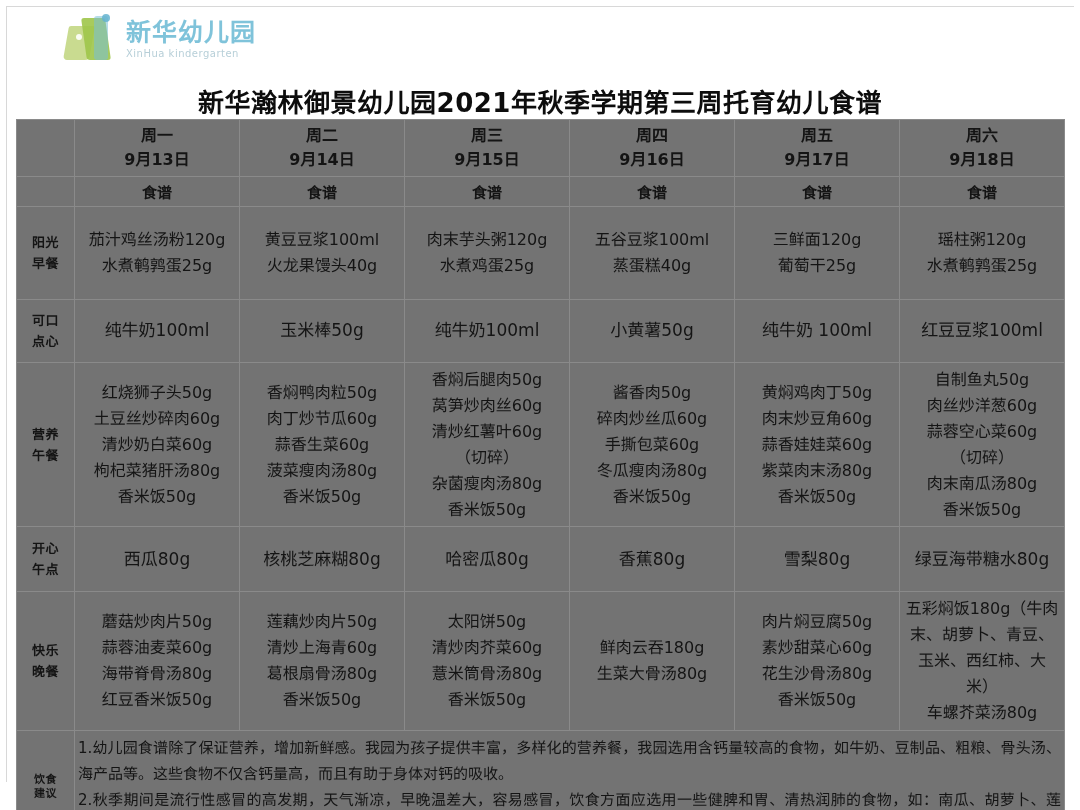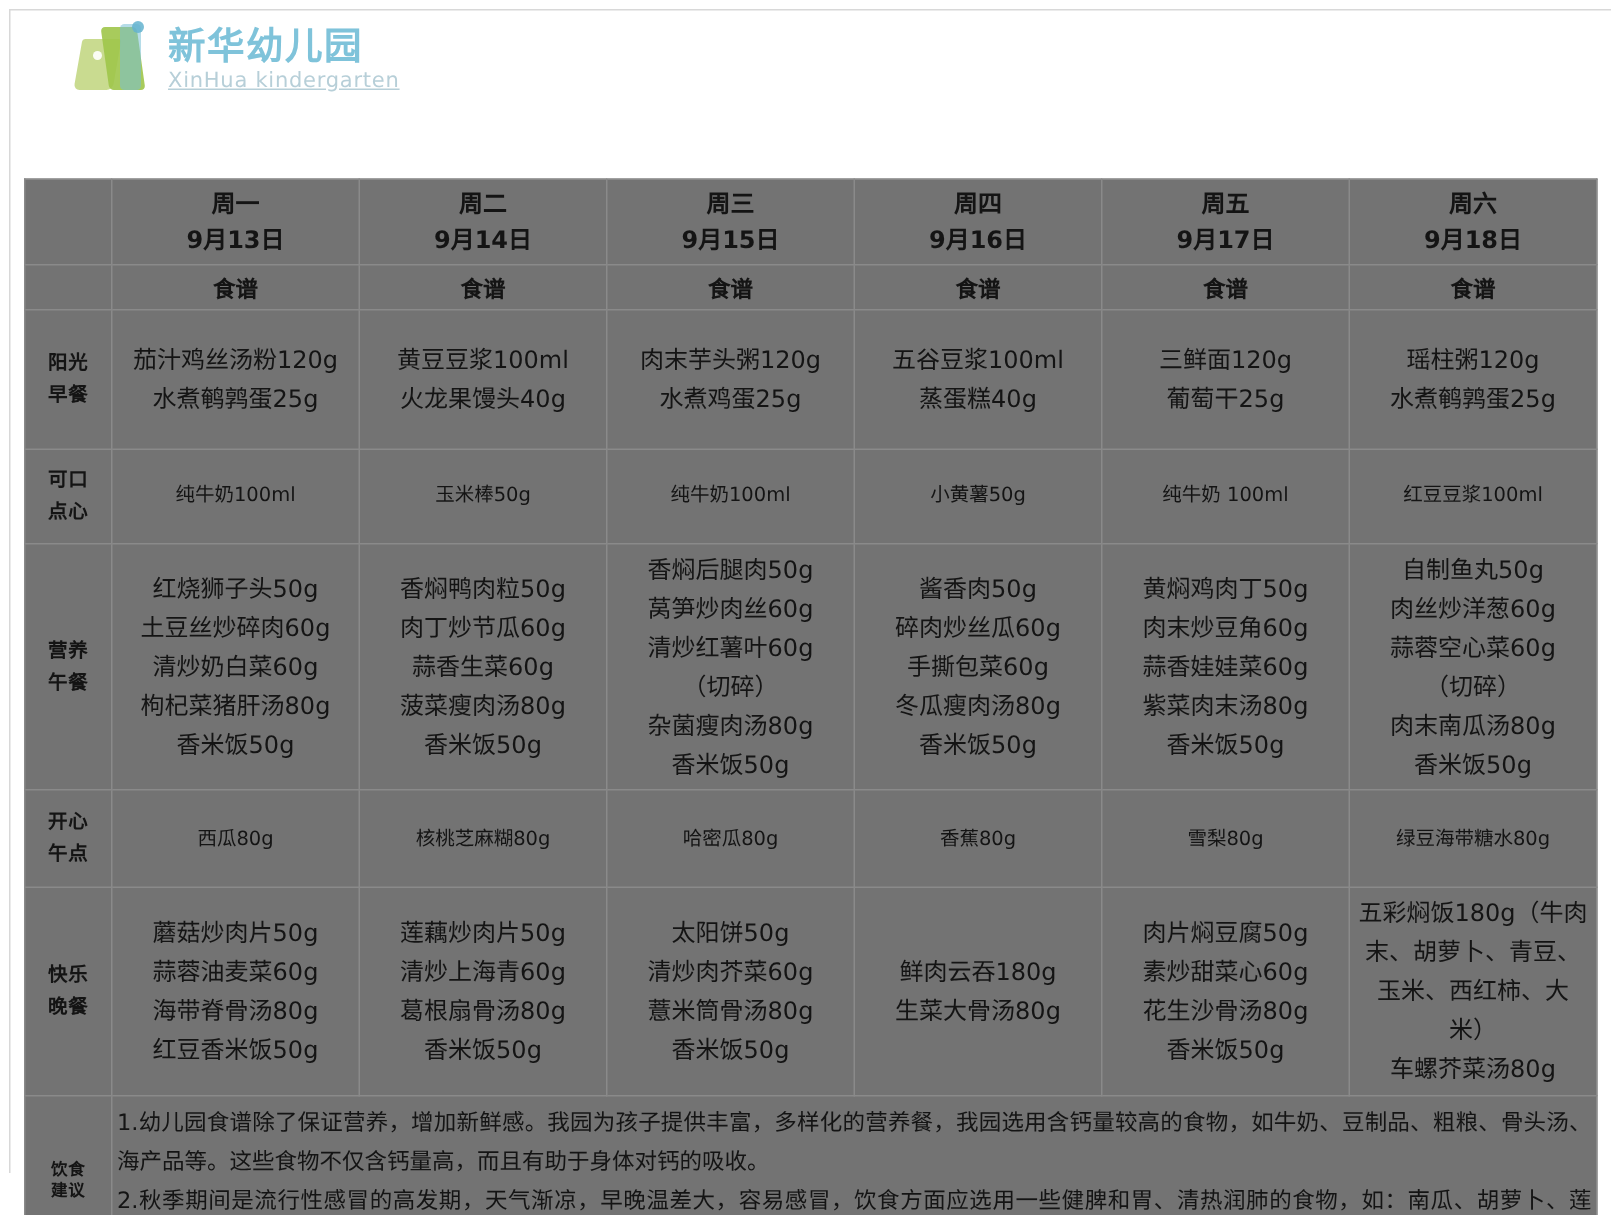--- a/index.html
+++ b/index.html
@@ -38,13 +38,14 @@
   
   .logo-wrap {
     position: absolute;
-    left: 50px;
+    left: 36px;
     top: 12px;
     width: 220px;
     height: 54px;
     display: flex;
     align-items: center;
     gap: 6px;
+    justify-content: flex-end;
   }
   .logo-mark {
     position: relative;

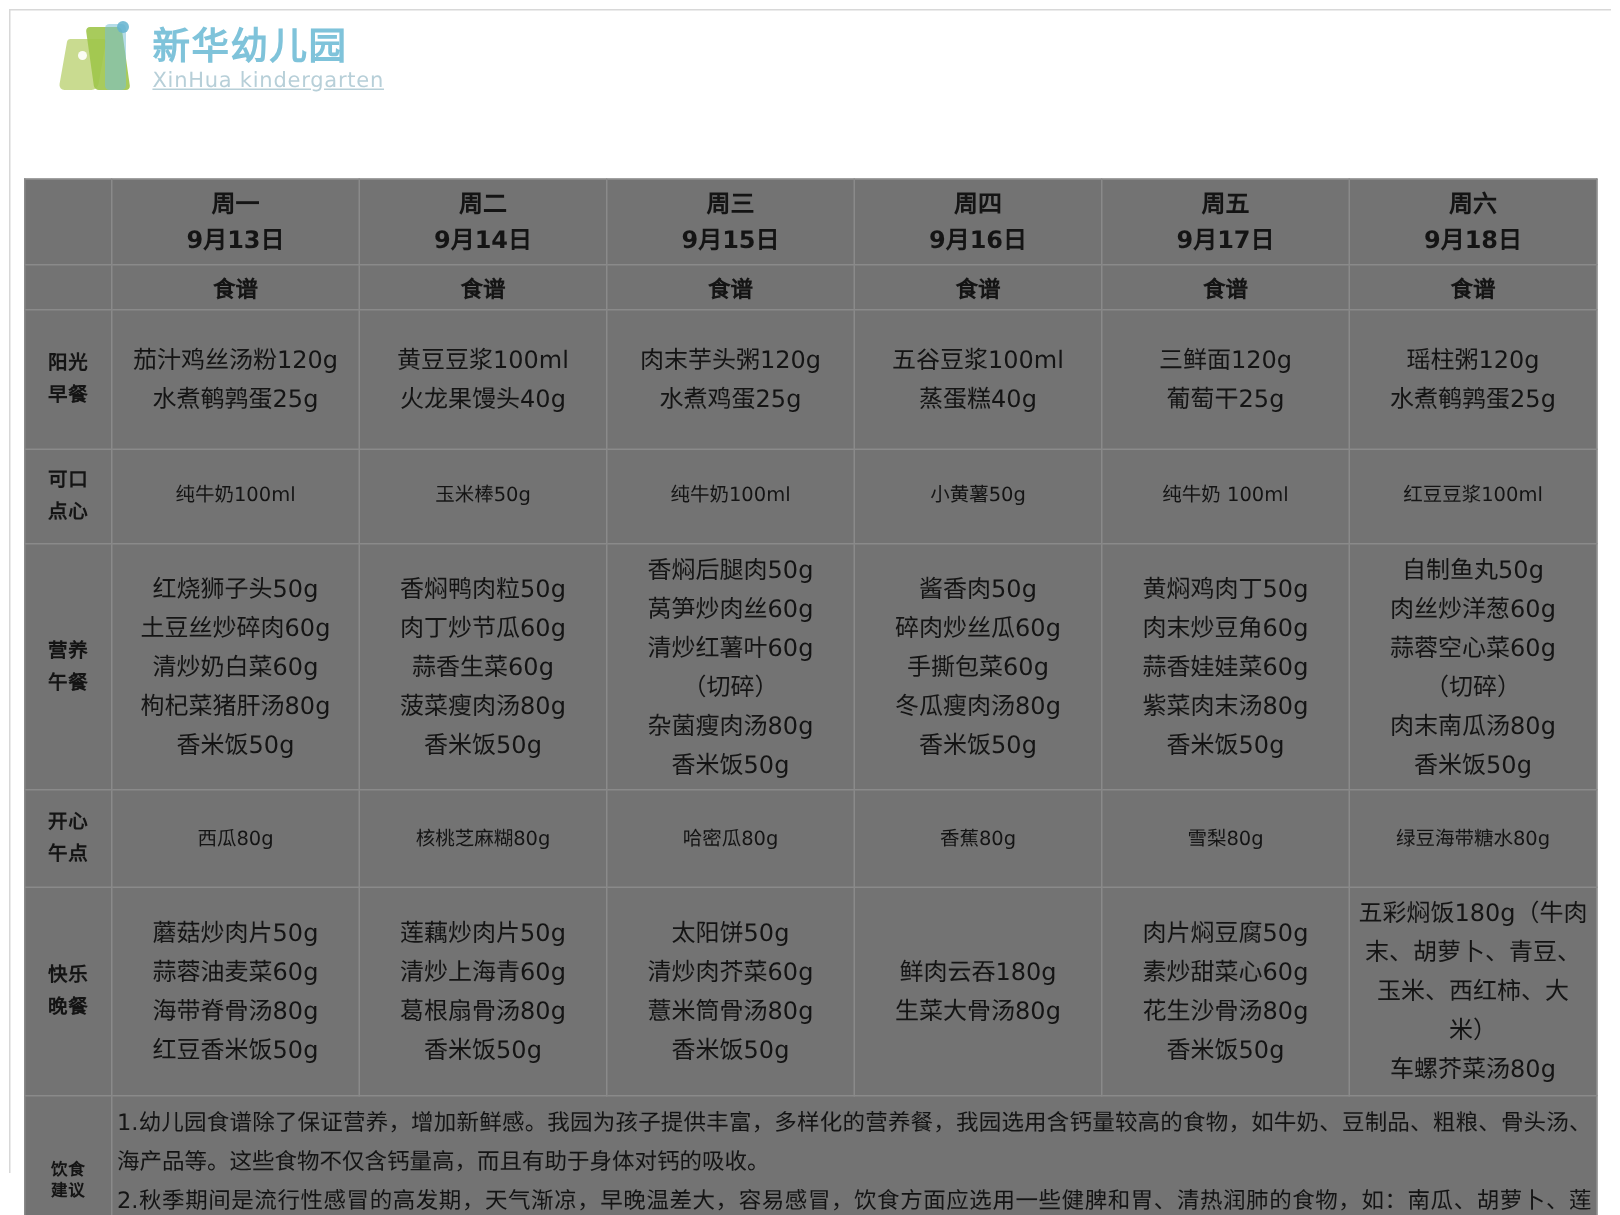--- a/index.html
+++ b/index.html
@@ -120,11 +120,10 @@
   }
   .logo-en {
     margin-top: 4px;
-    font-size: 14px;
+    font-size: 10px;
     color: #b7cfd8;
     letter-spacing: .5px;
     white-space: nowrap;
-    text-decoration: underline;
   }
 
   

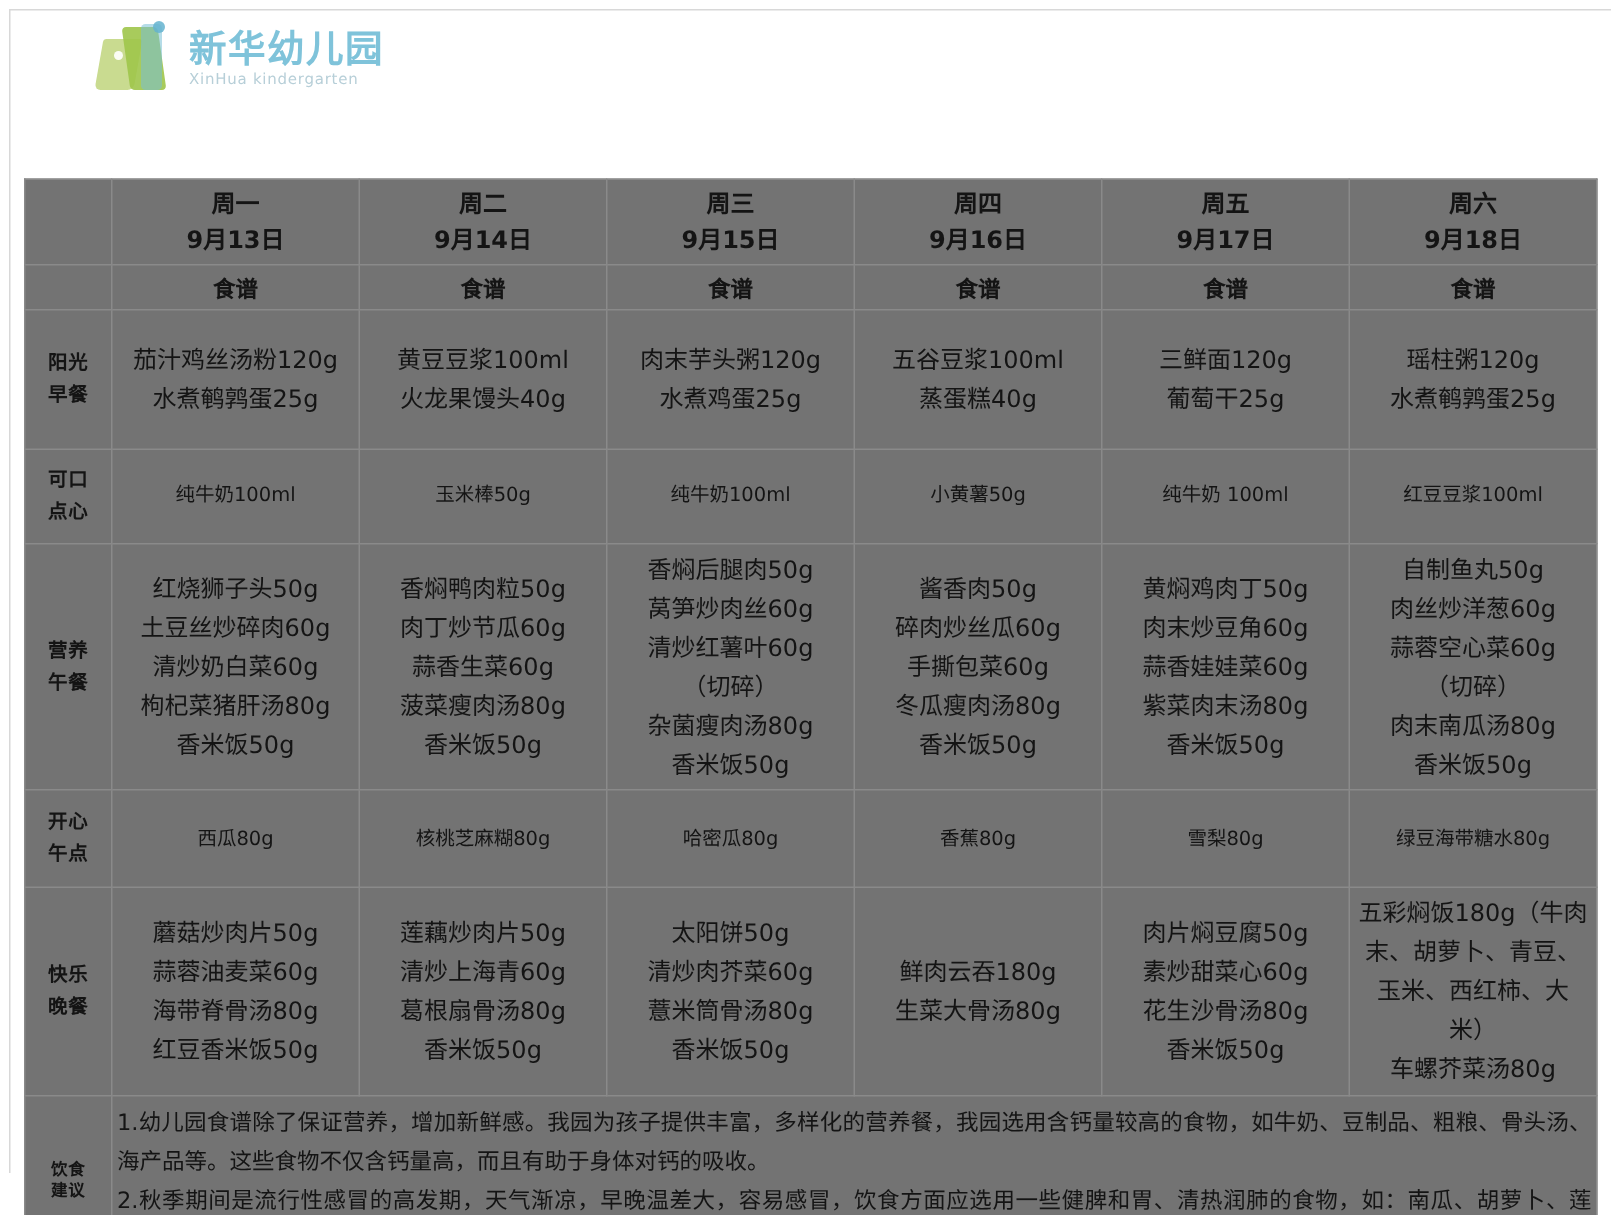--- a/index.html
+++ b/index.html
@@ -243,6 +243,7 @@
     </div>
   </div>
 
+  <div class="doc-title">新华瀚林御景幼儿园2021年秋季学期第三周托育幼儿食谱</div>
 
   <div class="table-wrap">
     <table class="menu">

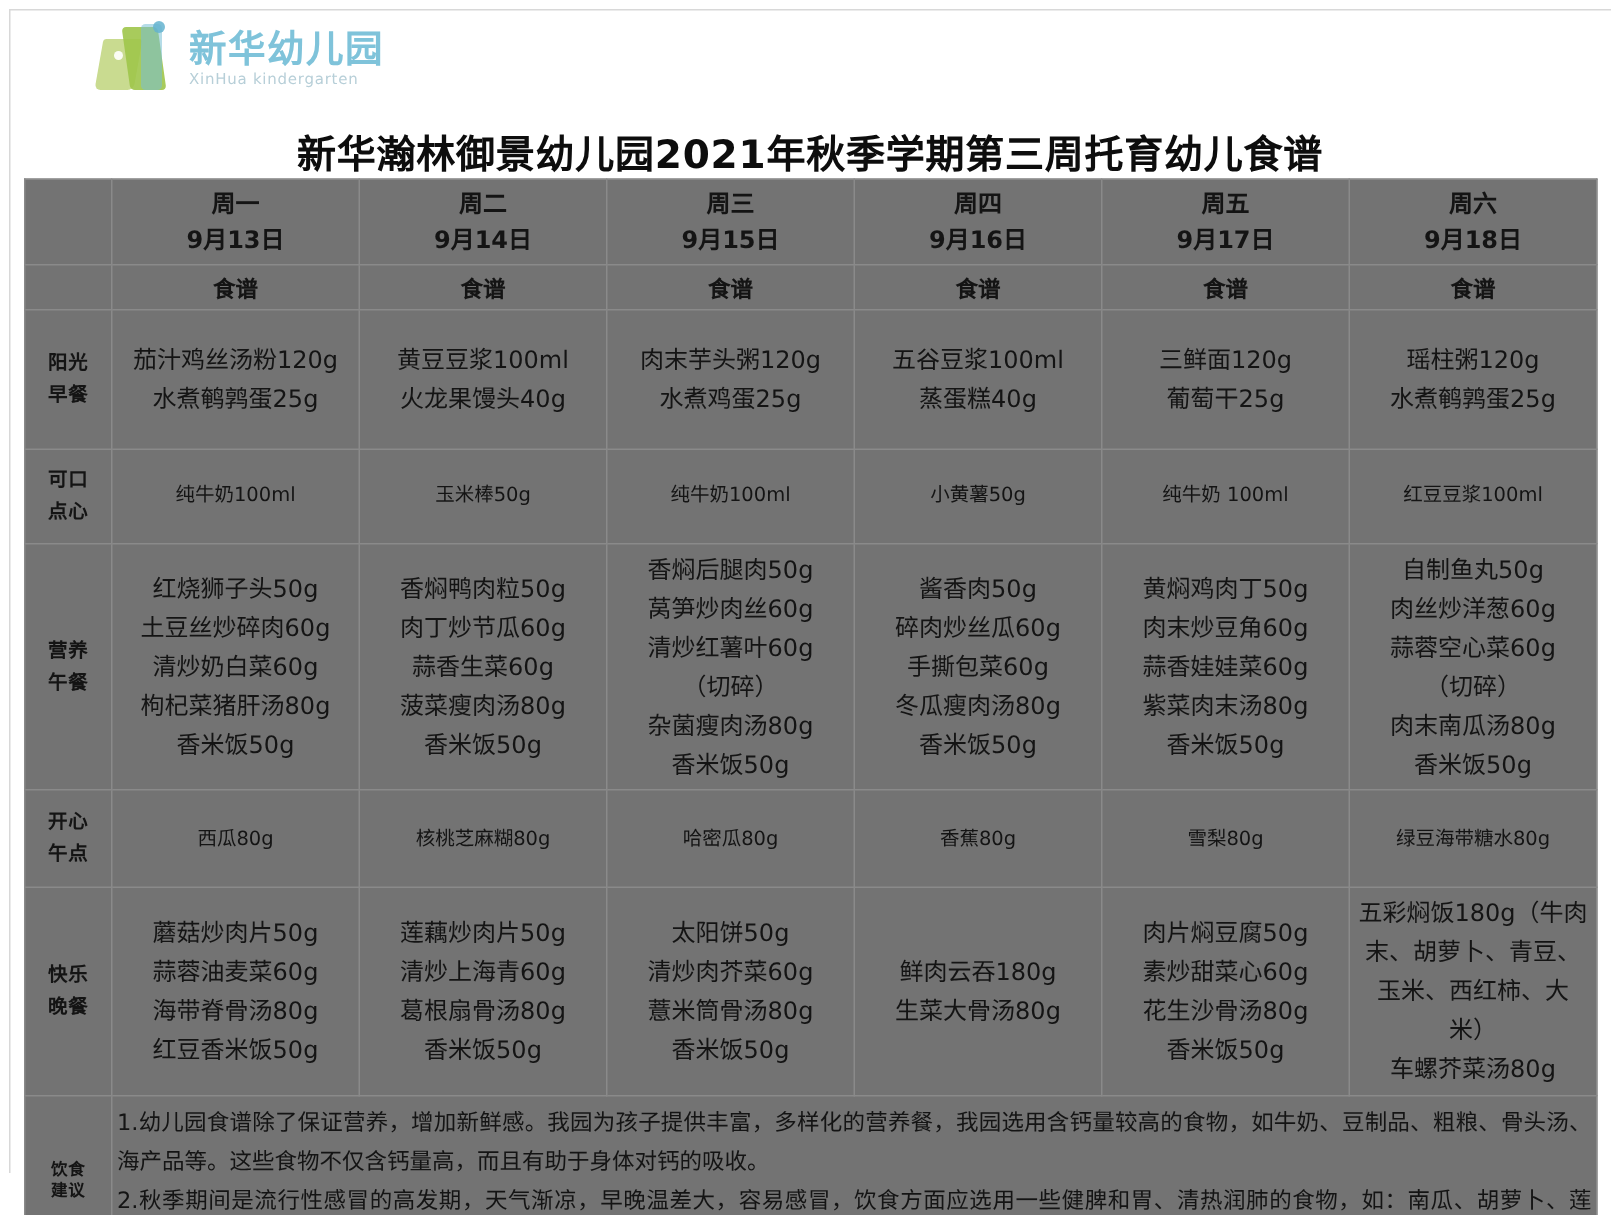--- a/index.html
+++ b/index.html
@@ -190,7 +190,7 @@
     white-space: pre-line;
   }
   .cell-one {
-    font-size: 13px;
+    font-size: 17px;
     line-height: 1.5;
   }
   .cell-multi {

